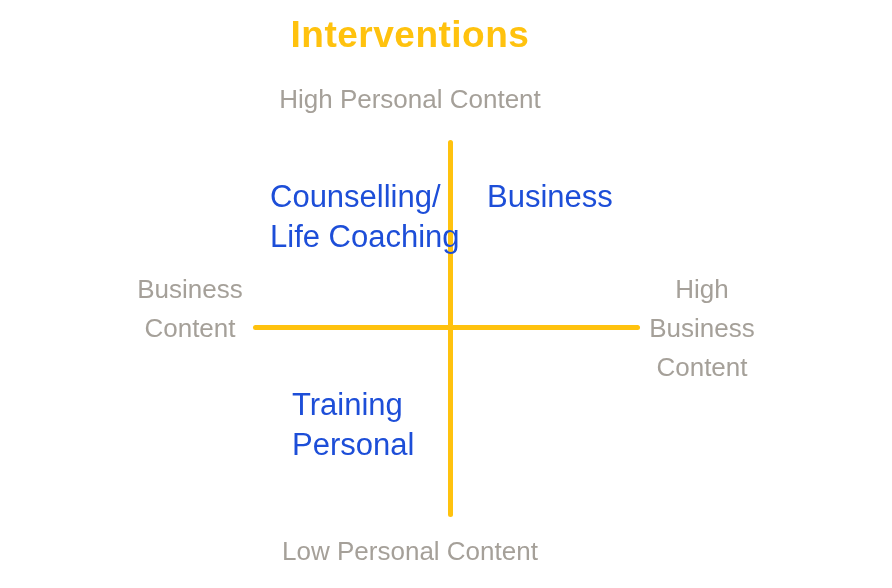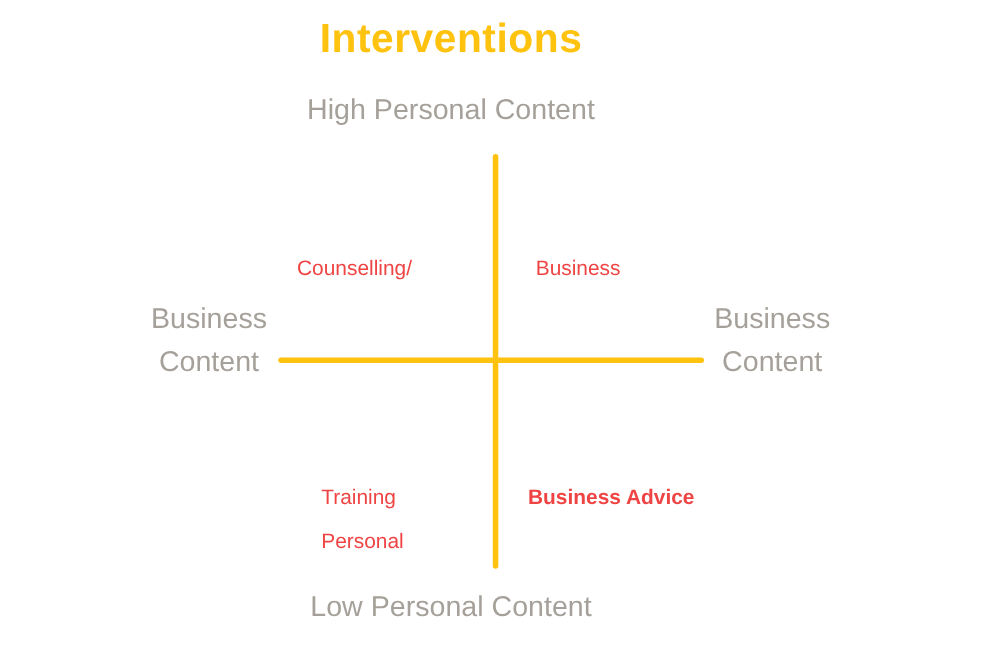--- a/index.html
+++ b/index.html
@@ -80,12 +80,11 @@
   }
   .quadrant {
     position: absolute;
-    color: #ef4444;
-    font-size: 19px;
+    color: #1d4ed8;
+    font-size: 31px;
     font-weight: 400;
     line-height: 40px;
     white-space: nowrap;
-    margin-top: 48px;
   }
   .quadrant.bold {
     font-weight: 700;

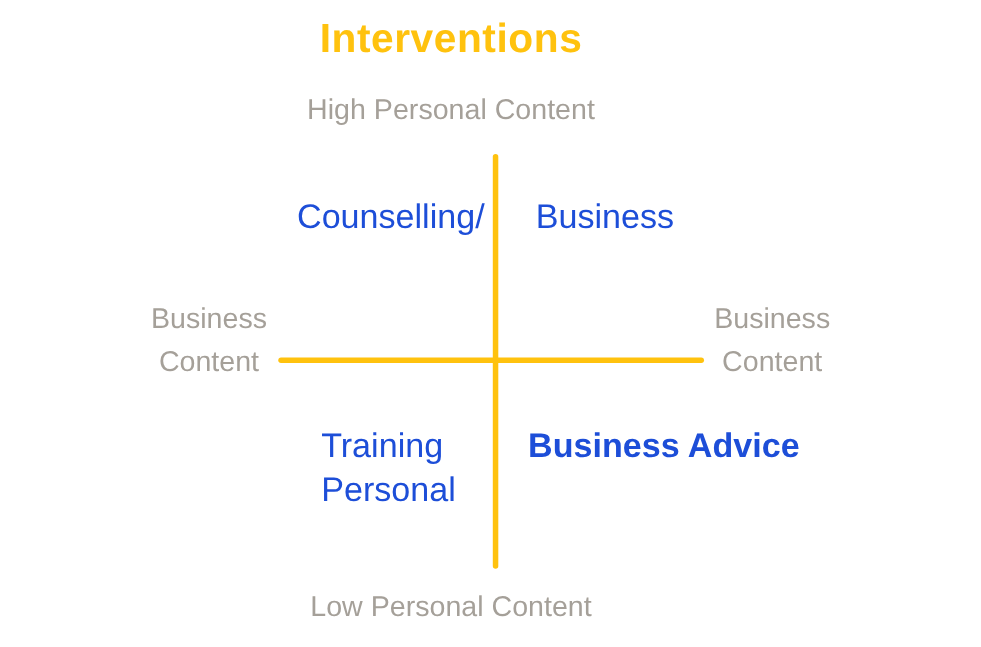--- a/index.html
+++ b/index.html
@@ -118,6 +118,7 @@
 
   <div class="quadrant q-top-left">
     <div>Counselling/</div>
+    <div>Life Coaching</div>
   </div>
 
   <div class="quadrant q-top-right">

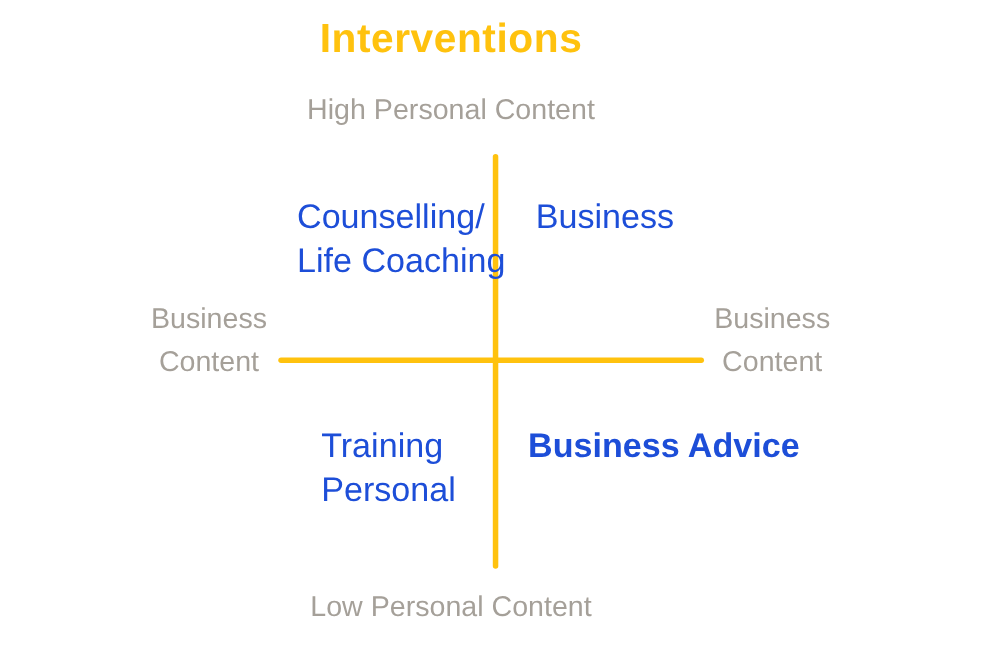--- a/index.html
+++ b/index.html
@@ -109,6 +109,7 @@
   </div>
 
   <div class="axis-label axis-label-right">
+    <div>High</div>
     <div>Business</div>
     <div>Content</div>
   </div>

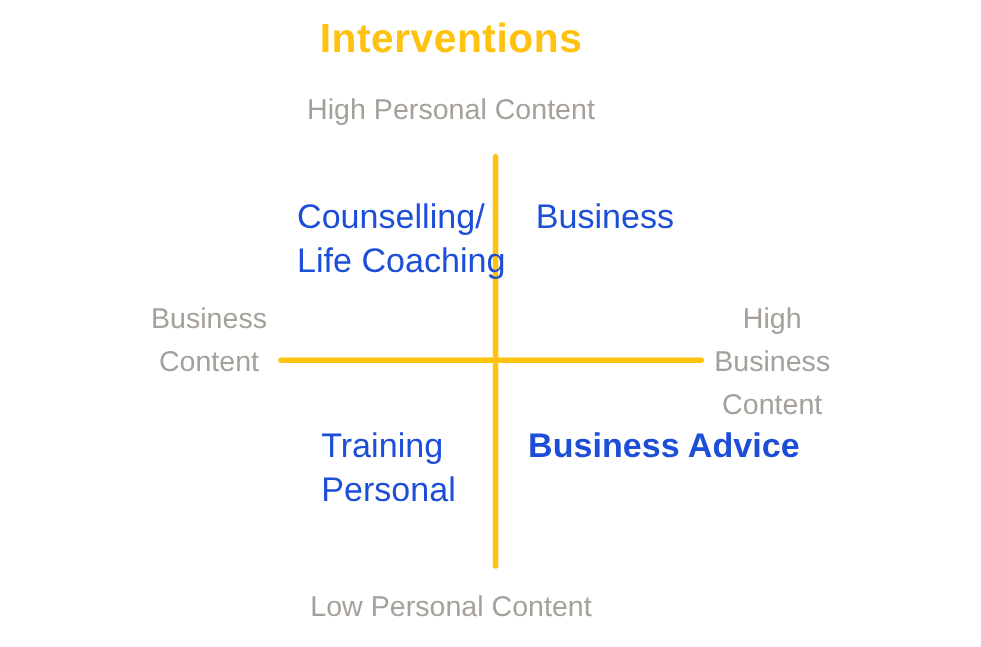--- a/index.html
+++ b/index.html
@@ -132,7 +132,6 @@
   </div>
 
   <div class="quadrant q-bottom-right bold">
-    <div>Business Advice</div>
   </div>
 
   <div class="axis-label axis-label-bottom">Low Personal Content</div>

